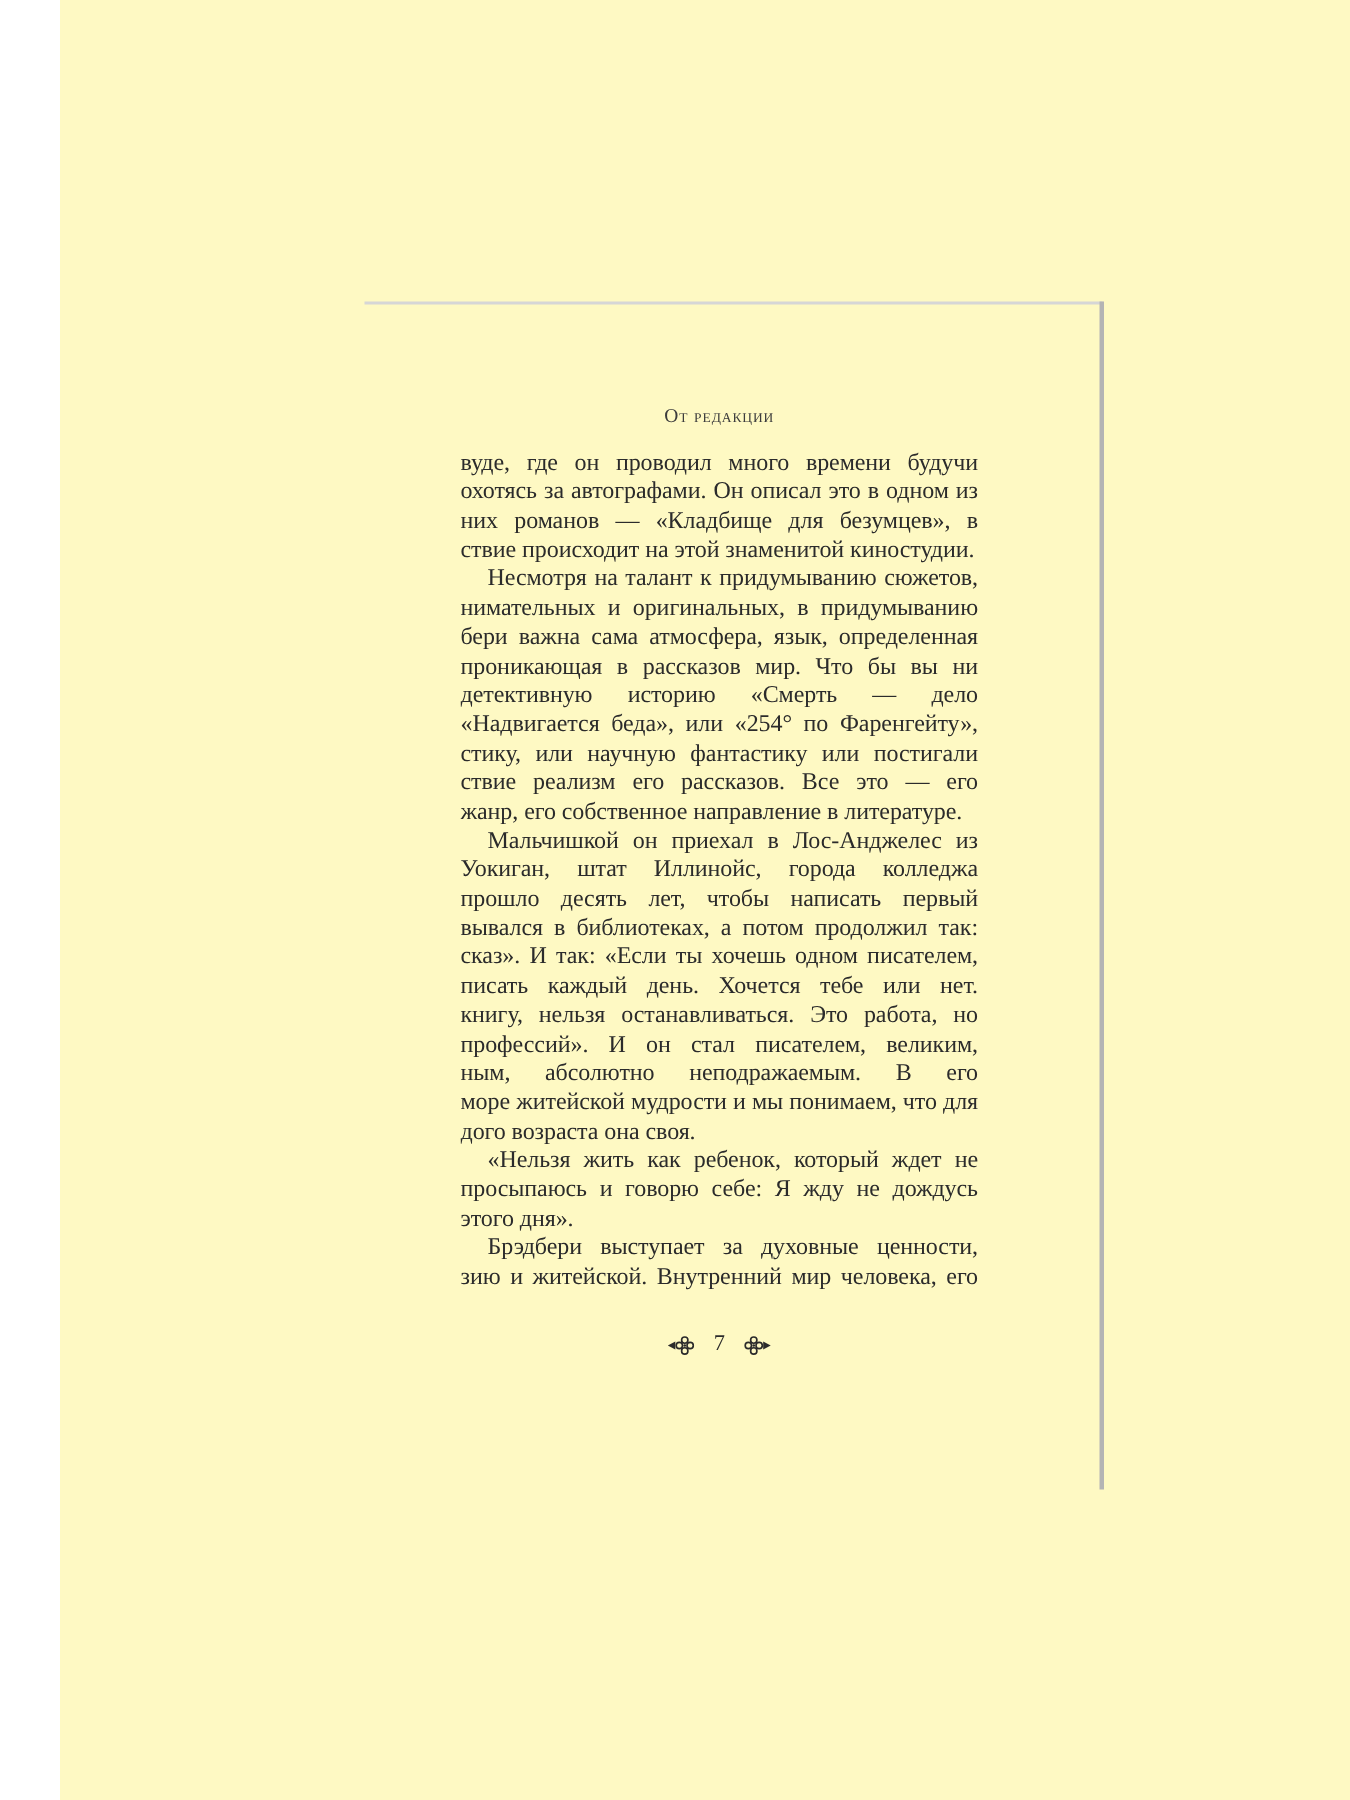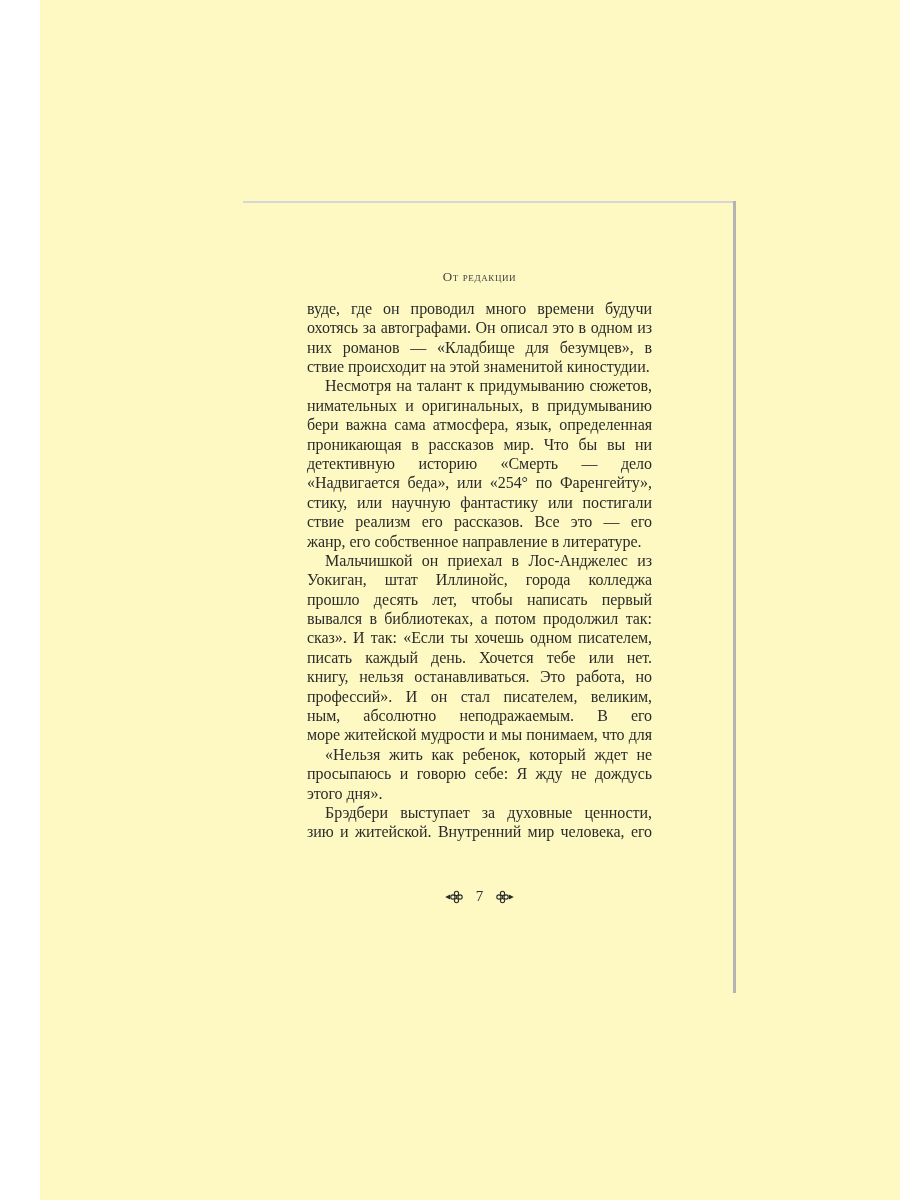--- a/index.html
+++ b/index.html
@@ -126,6 +126,7 @@
         <div class="line just">профессий». И он стал писателем, великим, удивитель-</div>
         <div class="line just">ным, абсолютно неподражаемым. В его произведениях</div>
         <div class="line just">море житейской мудрости и мы понимаем, что для каж-</div>
+        <div class="line">дого возраста она своя.</div>
       </div>
       <div class="para">
         <div class="line just indent">«Нельзя жить как ребенок, который ждет не дождет-</div>

